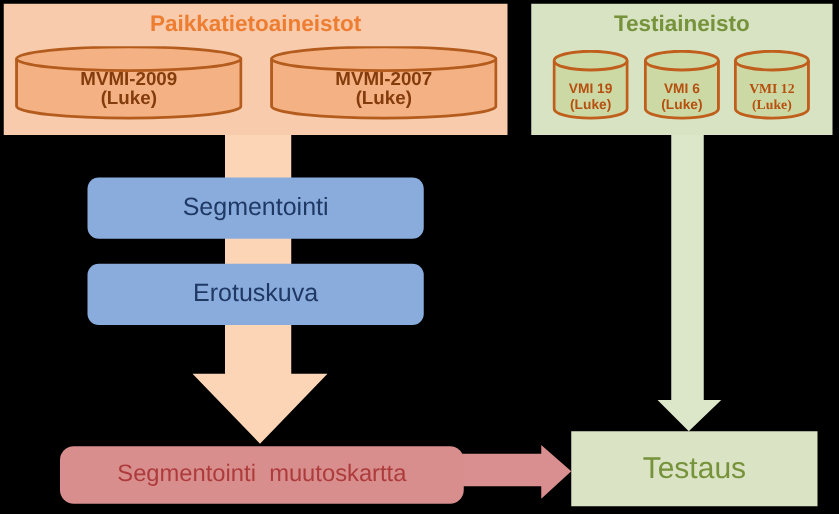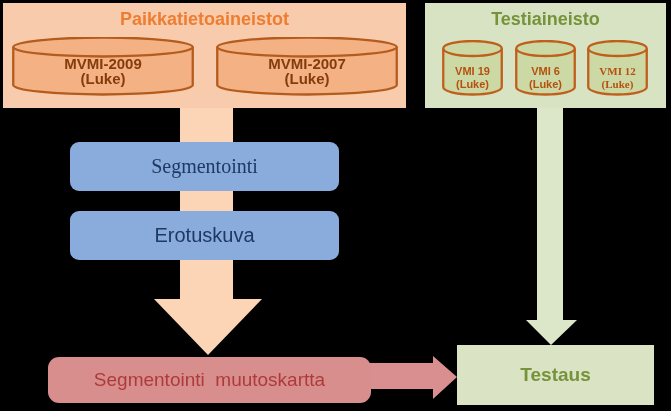--- a/index.html
+++ b/index.html
@@ -69,7 +69,7 @@
     color: var(--blue-box-text);
     z-index: 2;
   }
-  .step-1 { top: 142px; font-family: Liberation Serif, serif; }
+  .step-1 { top: 142px; }
   .step-2 { top: 211px; text-align: right; }
 
   .output-box {

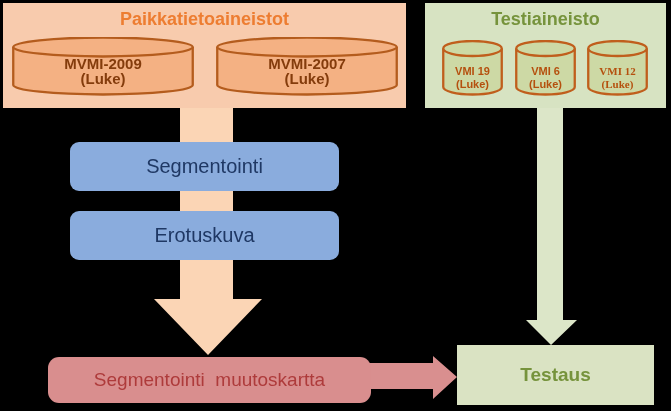--- a/index.html
+++ b/index.html
@@ -86,8 +86,8 @@
     left: 457px; top: 345px; width: 197px; height: 60px;
     background: var(--testaus-fill);
     display: flex; align-items: center; justify-content: center;
-    font-size: 19px;
-    font-weight: bold;
+    font-size: 24px;
+    font-weight: normal;
     color: var(--green-title);
     z-index: 2;
   }

